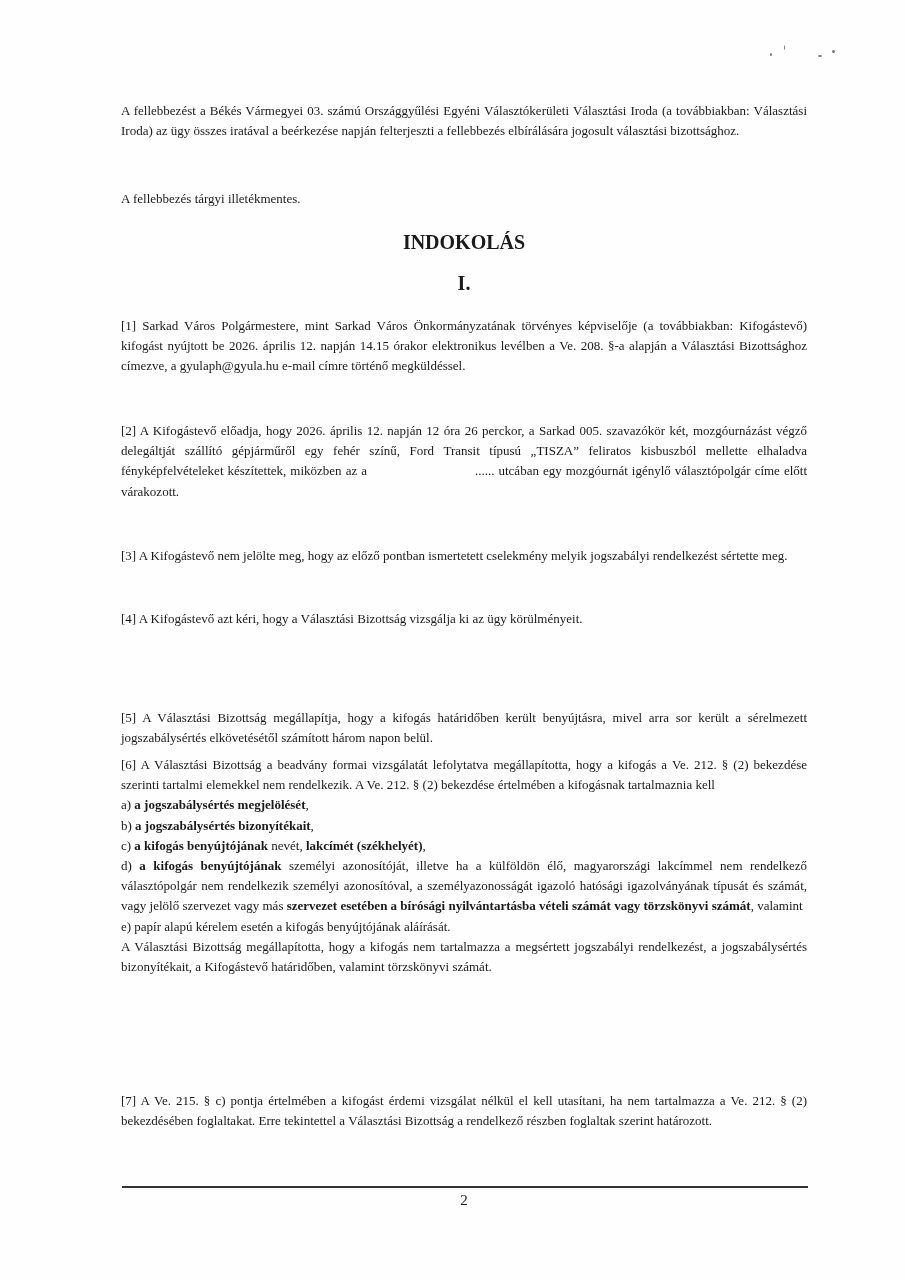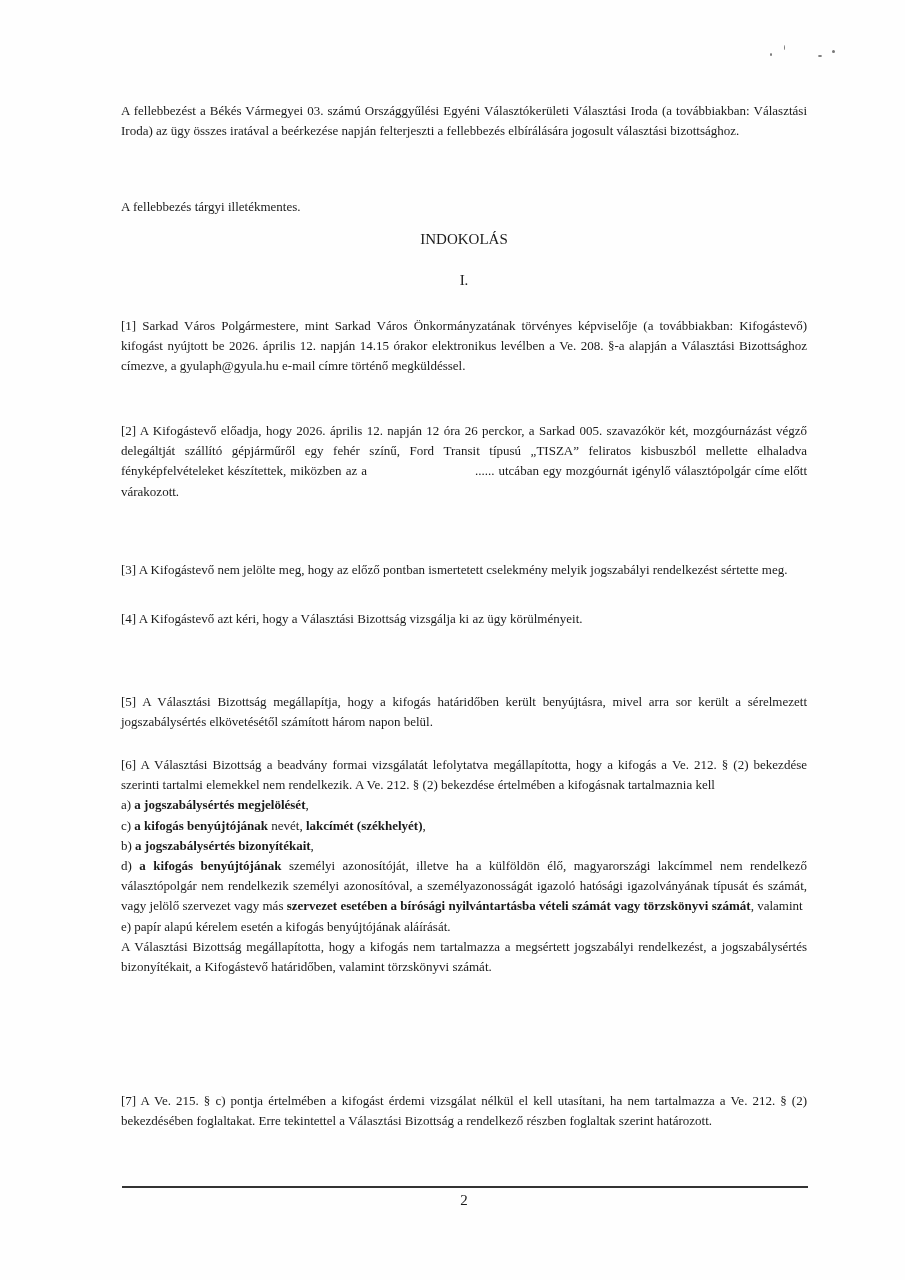--- a/index.html
+++ b/index.html
@@ -34,7 +34,7 @@
     <p>A fellebbezést a Békés Vármegyei 03. számú Országgyűlési Egyéni Választókerületi Választási Iroda (a továbbiakban: Választási Iroda) az ügy összes iratával a beérkezése napján felterjeszti a fellebbezés elbírálására jogosult választási bizottsághoz.</p>
   </div>
 
-  <div class="block" style="top:189px;margin-top:8px;">
+  <div class="block" style="top:189px;">
     <p>A fellebbezés tárgyi illetékmentes.</p>
   </div>
 

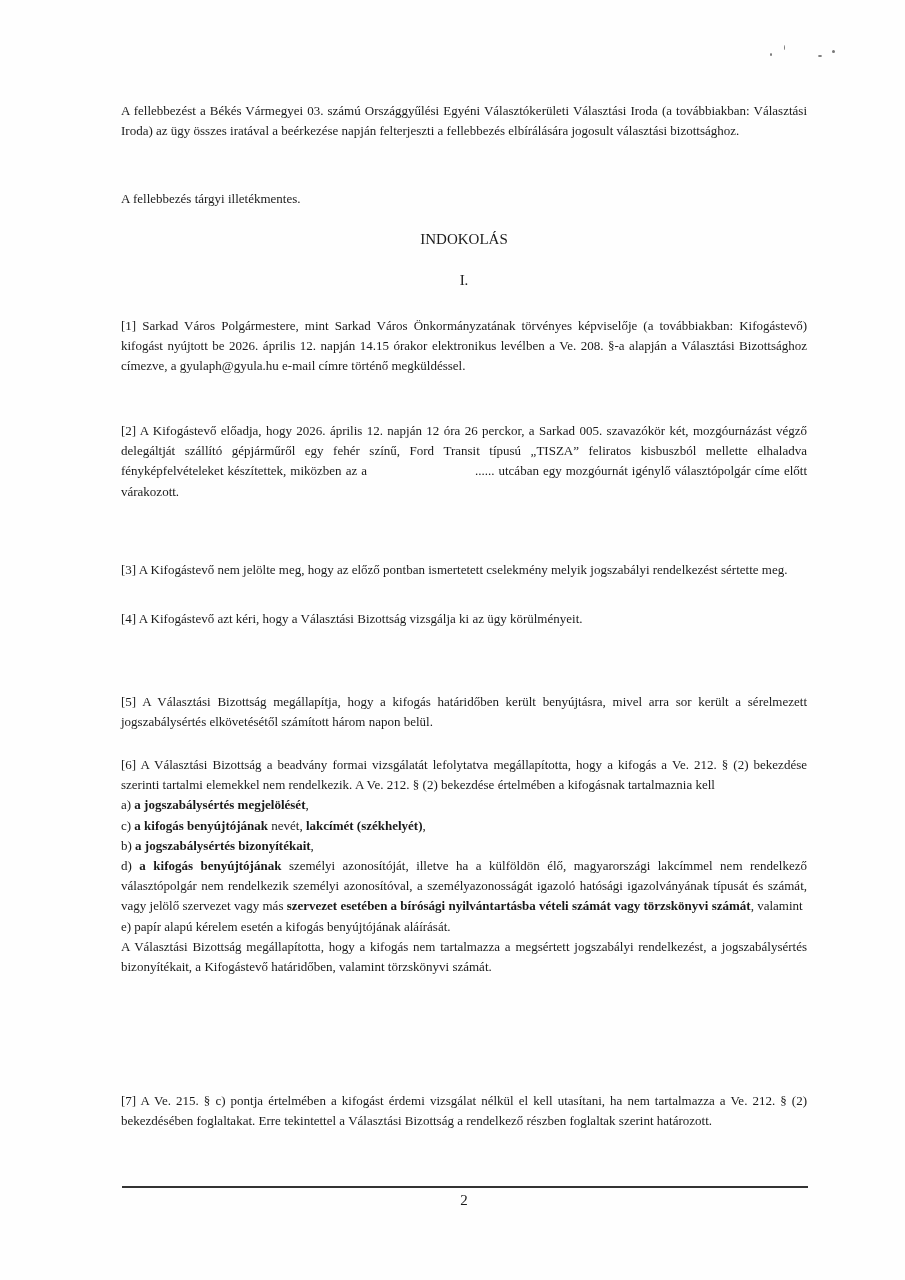--- a/index.html
+++ b/index.html
@@ -10,7 +10,7 @@
   .speck { position: absolute; background: #777; border-radius: 50%; }
   p { margin: 0; text-align: justify; text-align-last: left; }
   .block { position: absolute; left: 121px; width: 686px; font-size: 13px; line-height: 20.2px; }
-  .heading { position: absolute; left: 121px; width: 686px; text-align: center; font-weight: normal; font-size: 15px; }
+  .heading { position: absolute; left: 121px; width: 686px; text-align: center; font-weight: bold; font-size: 20px; }
   b { font-weight: bold; }
   .list-line { text-align: right; }
   .footer-rule { position: absolute; left: 122px; top: 1186px; width: 686px; height: 2px; background: #333; }

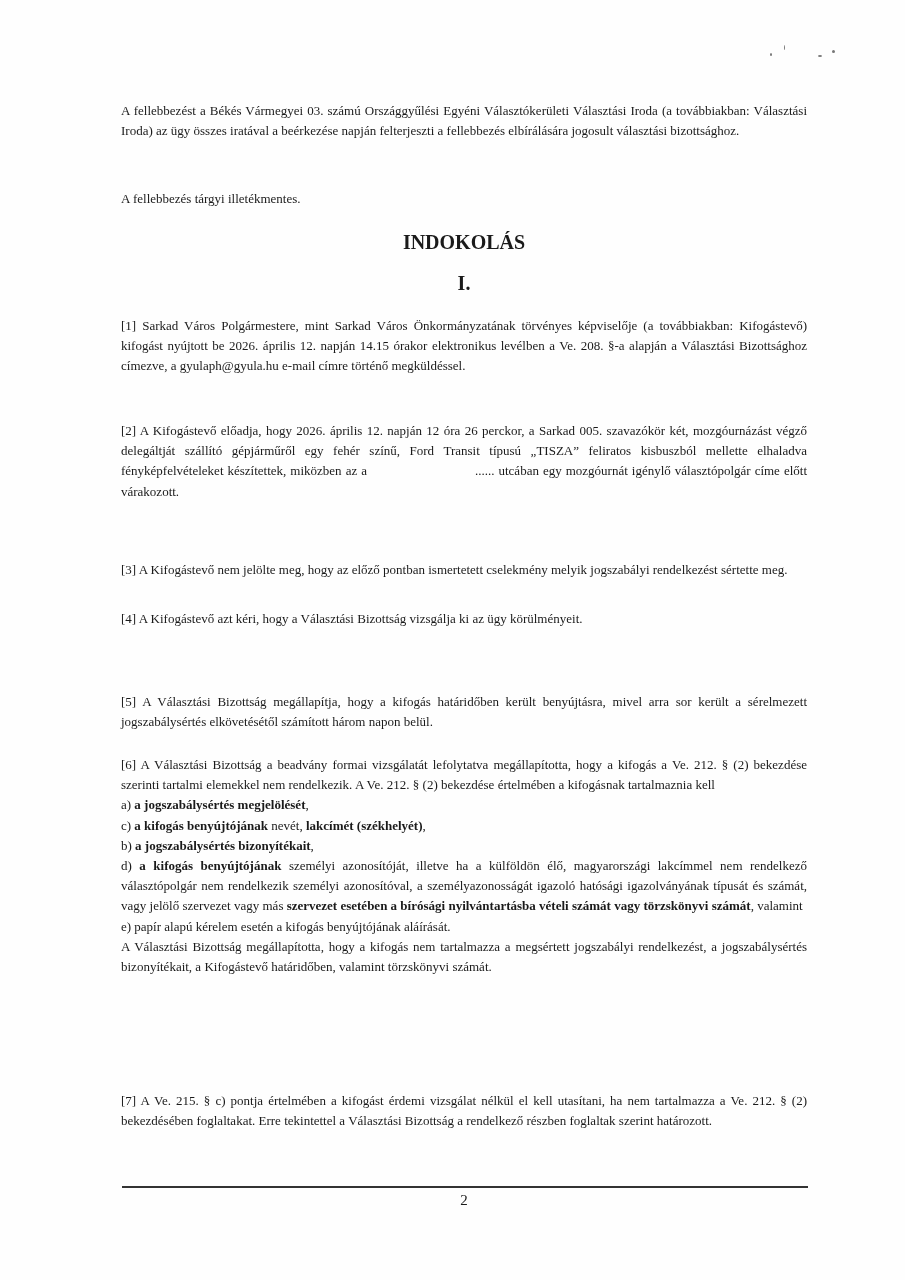--- a/index.html
+++ b/index.html
@@ -50,7 +50,7 @@
     <p><span>[2] A Kifogástevő előadja, hogy 2026. április 12. napján 12 óra 26 perckor, a Sarkad 005. szavazókör két, mozgóurnázást végző delegáltját szállító gépjárműről egy fehér színű, Ford Transit típusú „TISZA” feliratos kisbuszból mellette elhaladva fényképfelvételeket készítettek, miközben az a</span><span class="redacted"></span><span class="dots">......</span><span> utcában egy mozgóurnát igénylő választópolgár címe előtt várakozott.</span></p>
   </div>
 
-  <div class="block" style="top:560px;">
+  <div class="block" style="top:546px;">
     <p>[3] A Kifogástevő nem jelölte meg, hogy az előző pontban ismertetett cselekmény melyik jogszabályi rendelkezést sértette meg.</p>
   </div>
 

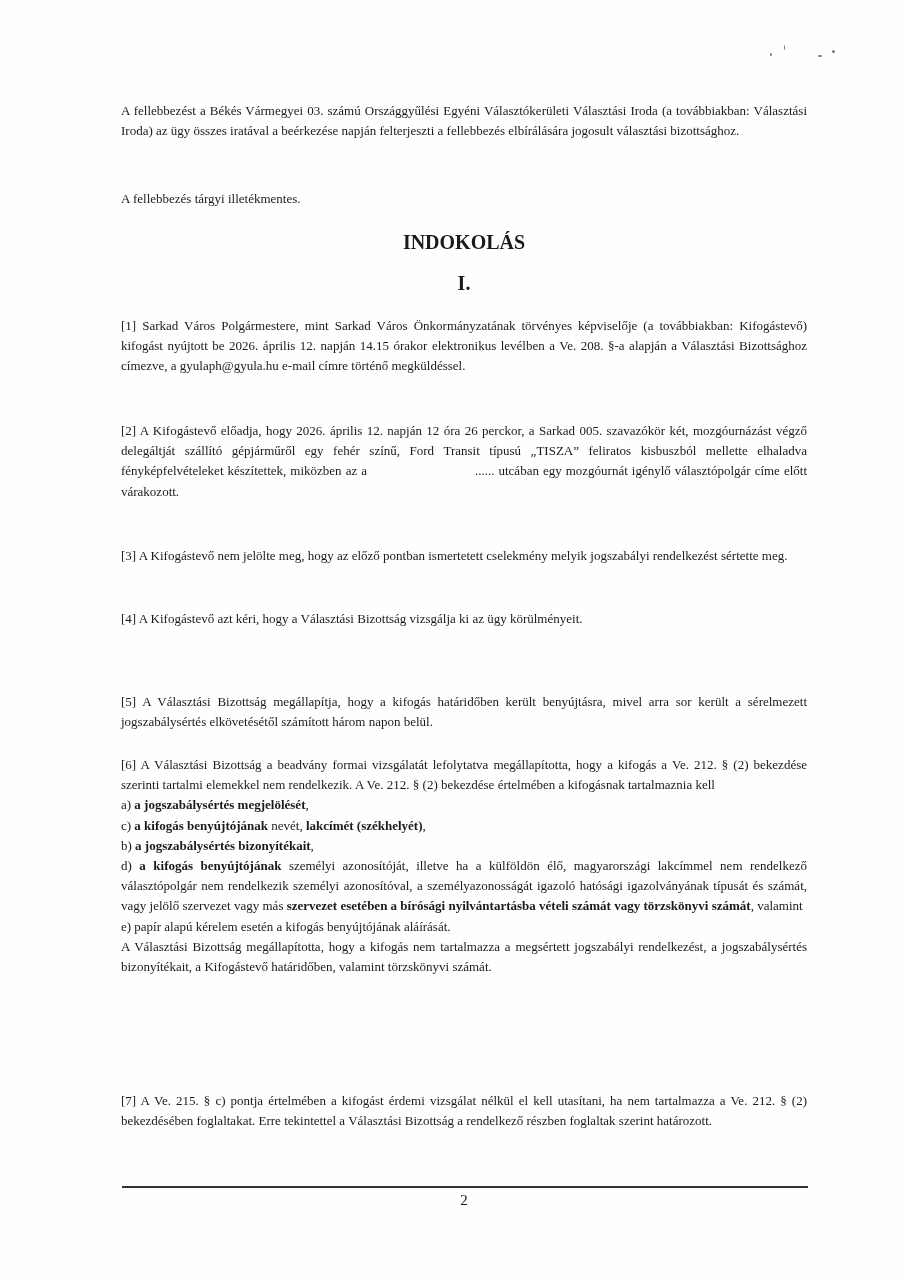--- a/index.html
+++ b/index.html
@@ -59,7 +59,7 @@
   </div>
 
 
-  <div class="block" style="top:692px;">
+  <div class="block" style="top:708px;">
     <p>[5] A Választási Bizottság megállapítja, hogy a kifogás határidőben került benyújtásra, mivel arra sor került a sérelmezett jogszabálysértés elkövetésétől számított három napon belül.</p>
   </div>
 

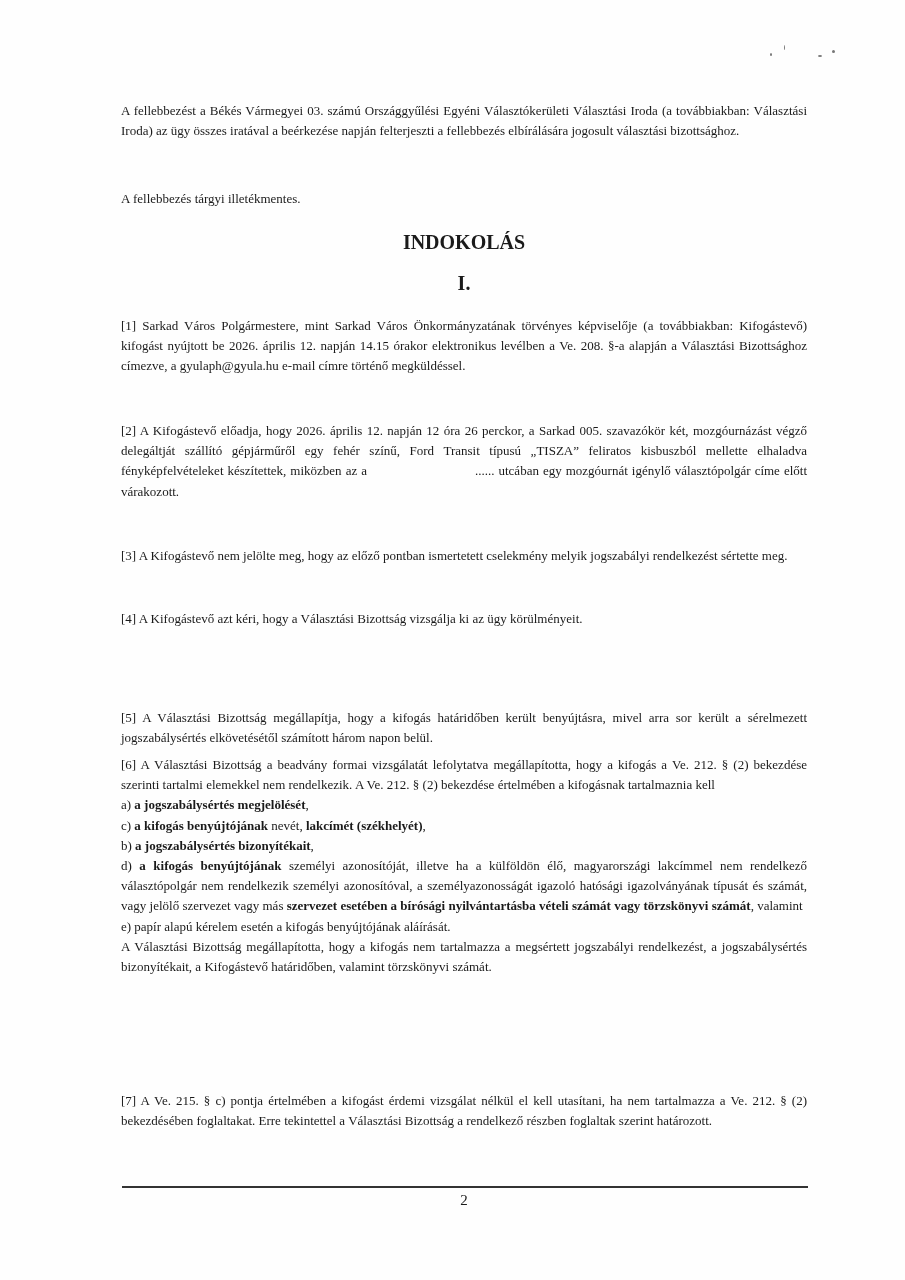--- a/index.html
+++ b/index.html
@@ -66,8 +66,8 @@
   <div class="block" style="top:755px;">
     <p>[6] A Választási Bizottság a beadvány formai vizsgálatát lefolytatva megállapította, hogy a kifogás a Ve. 212. § (2) bekezdése szerinti tartalmi elemekkel nem rendelkezik. A Ve. 212. § (2) bekezdése értelmében a kifogásnak tartalmaznia kell</p>
     <p class="list-line"><span>a) </span><b>a jogszabálysértés megjelölését</b><span>,</span></p>
+    <p class="list-line"><span>b) </span><b>a jogszabálysértés bizonyítékait</b><span>,</span></p>
     <p class="list-line"><span>c) </span><b>a kifogás benyújtójának</b><span> nevét, </span><b>lakcímét (székhelyét)</b><span>,</span></p>
-    <p class="list-line"><span>b) </span><b>a jogszabálysértés bizonyítékait</b><span>,</span></p>
     <p><span>d) </span><b>a kifogás benyújtójának</b><span> személyi azonosítóját, illetve ha a külföldön élő, magyarországi lakcímmel nem rendelkező választópolgár nem rendelkezik személyi azonosítóval, a személyazonosságát igazoló hatósági igazolványának típusát és számát, vagy jelölő szervezet vagy más </span><b>szervezet esetében a bírósági nyilvántartásba vételi számát vagy törzskönyvi számát</b><span>, valamint</span></p>
     <p class="list-line">e) papír alapú kérelem esetén a kifogás benyújtójának aláírását.</p>
     <p>A Választási Bizottság megállapította, hogy a kifogás nem tartalmazza a megsértett jogszabályi rendelkezést, a jogszabálysértés bizonyítékait, a Kifogástevő határidőben, valamint törzskönyvi számát.</p>

